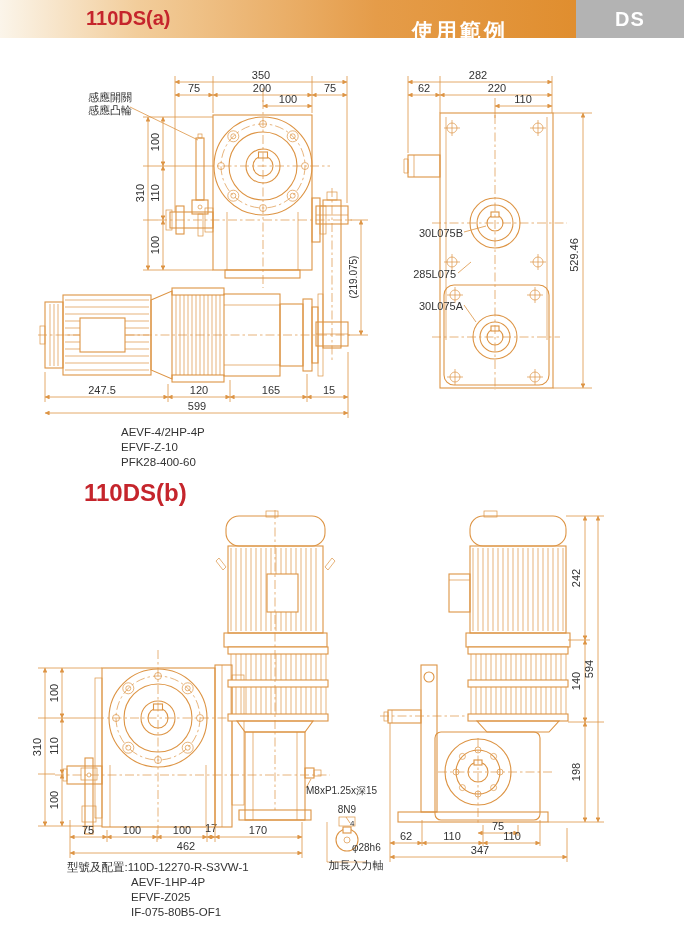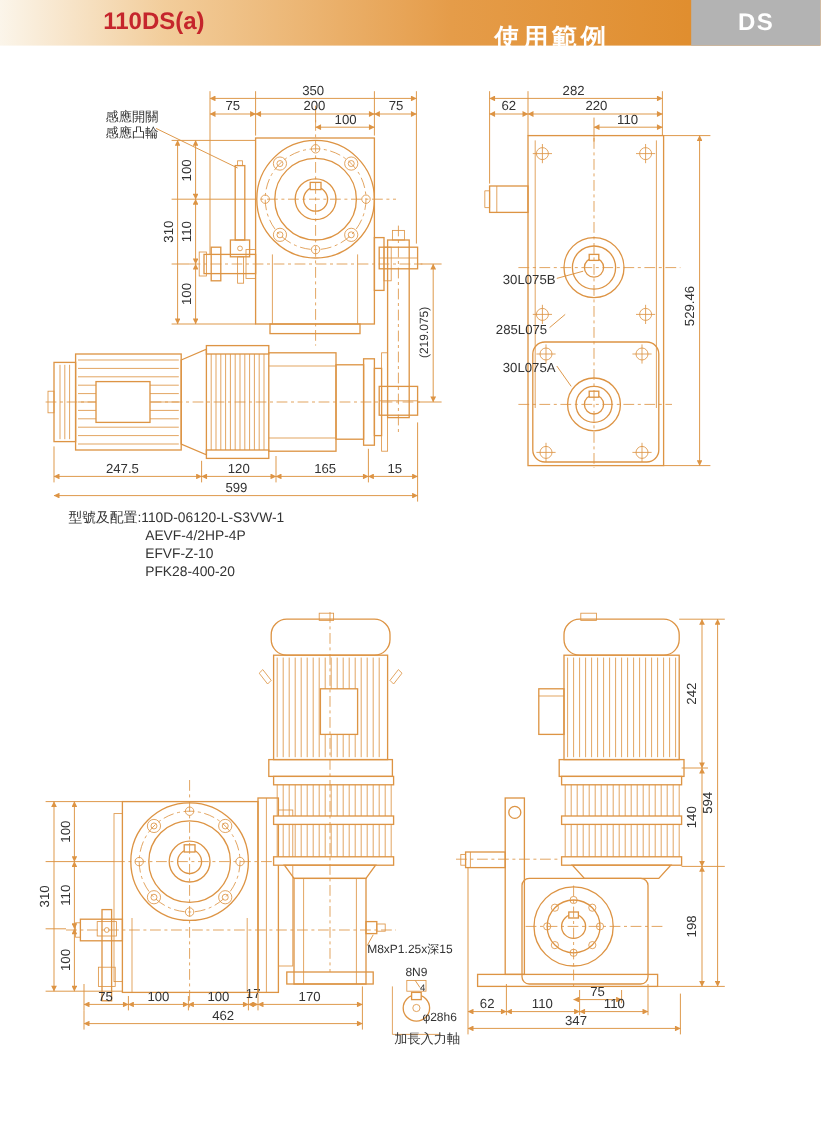--- a/index.html
+++ b/index.html
@@ -223,7 +223,6 @@
   </svg>
 
   <div class="config" id="cfgA">
-    <div><span>型號及配置:</span><span>110D-06120-L-S3VW-1</span></div>
     <div class="indent">AEVF-4/2HP-4P</div>
     <div class="indent">EFVF-Z-10</div>
     <div class="indent">PFK28-400-20</div>

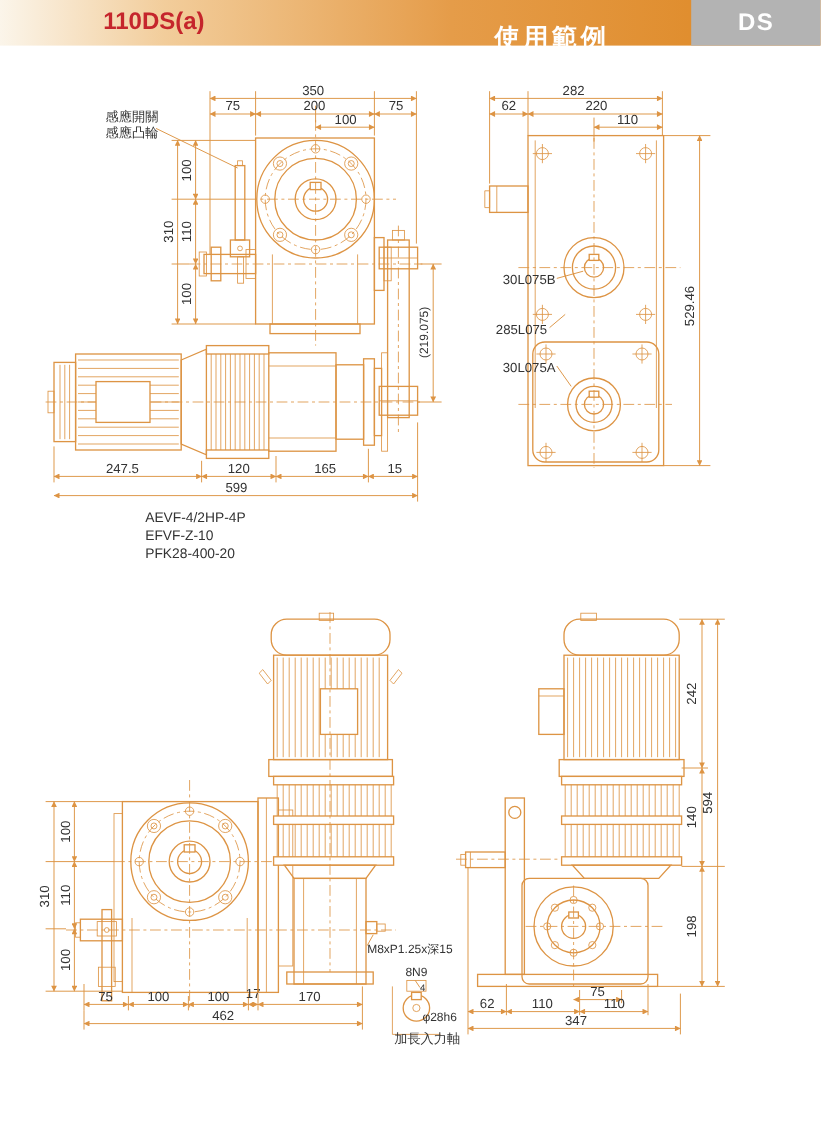--- a/index.html
+++ b/index.html
@@ -225,7 +225,7 @@
   <div class="config" id="cfgA">
     <div class="indent">AEVF-4/2HP-4P</div>
     <div class="indent">EFVF-Z-10</div>
-    <div class="indent">PFK28-400-20</div>
+    <div class="indent">PFK28-400-60</div>
   </div>
 
 

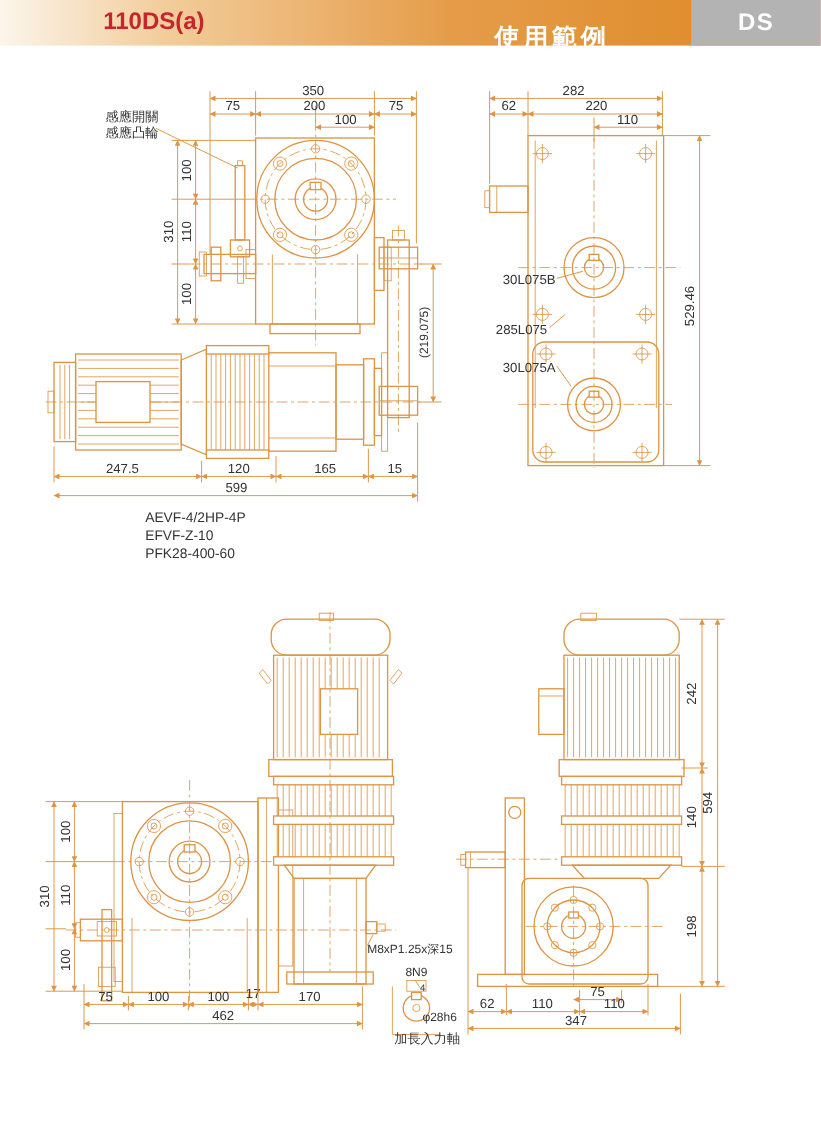--- a/index.html
+++ b/index.html
@@ -228,6 +228,7 @@
     <div class="indent">PFK28-400-60</div>
   </div>
 
+  <div id="titleB">110DS(b)</div>
 
   <svg id="svgB" width="684" height="370" viewBox="0 0 684 370">
 

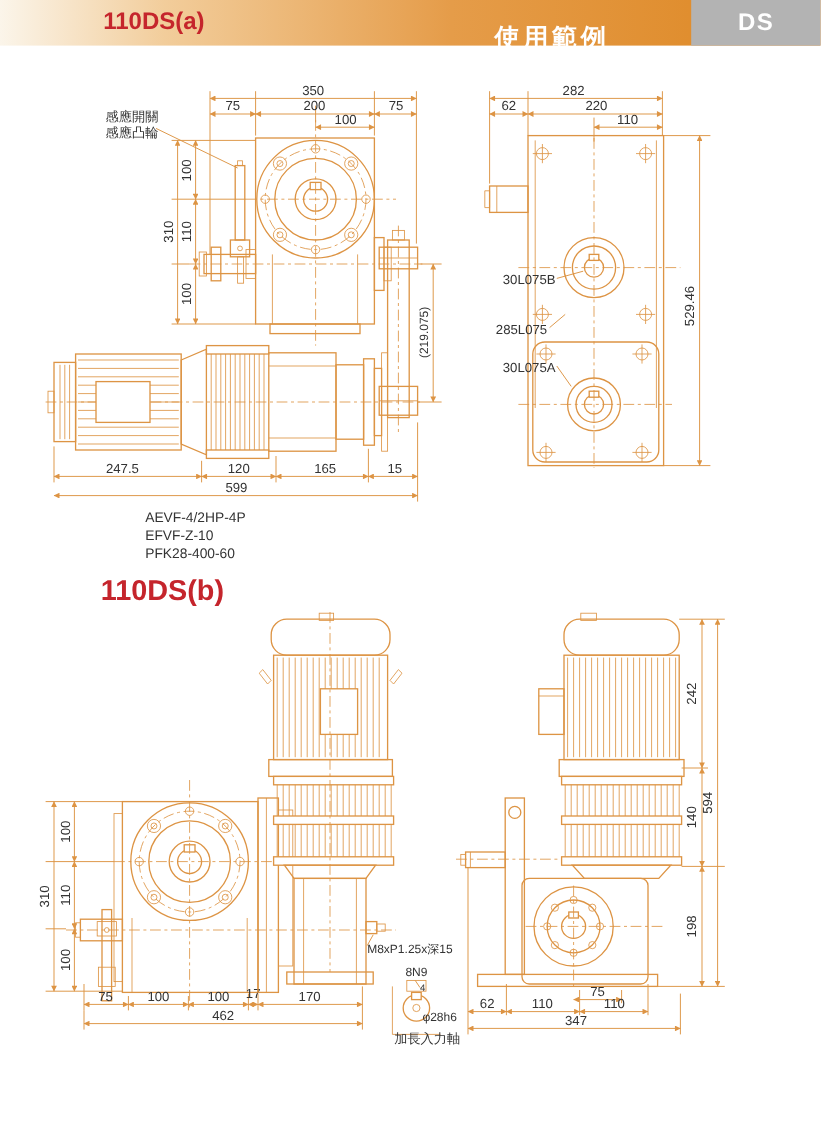--- a/index.html
+++ b/index.html
@@ -389,6 +389,12 @@
     </g>
   </svg>
 
+  <div class="config" id="cfgB">
+    <div><span>型號及配置:</span><span>110D-12270-R-S3VW-1</span></div>
+    <div class="indent">AEVF-1HP-4P</div>
+    <div class="indent">EFVF-Z025</div>
+    <div class="indent">IF-075-80B5-OF1</div>
+  </div>
 
 </div>
 

